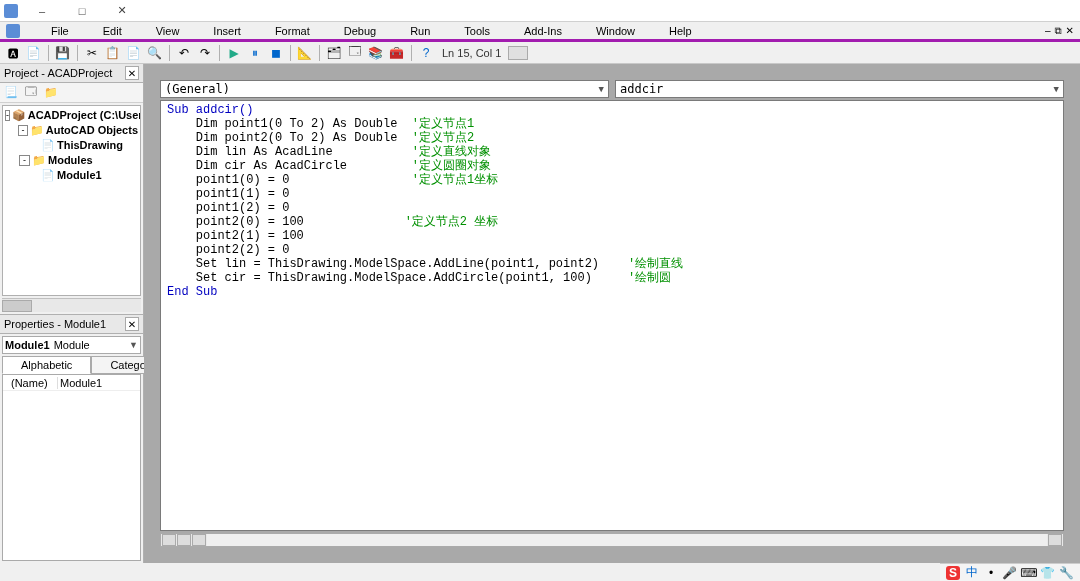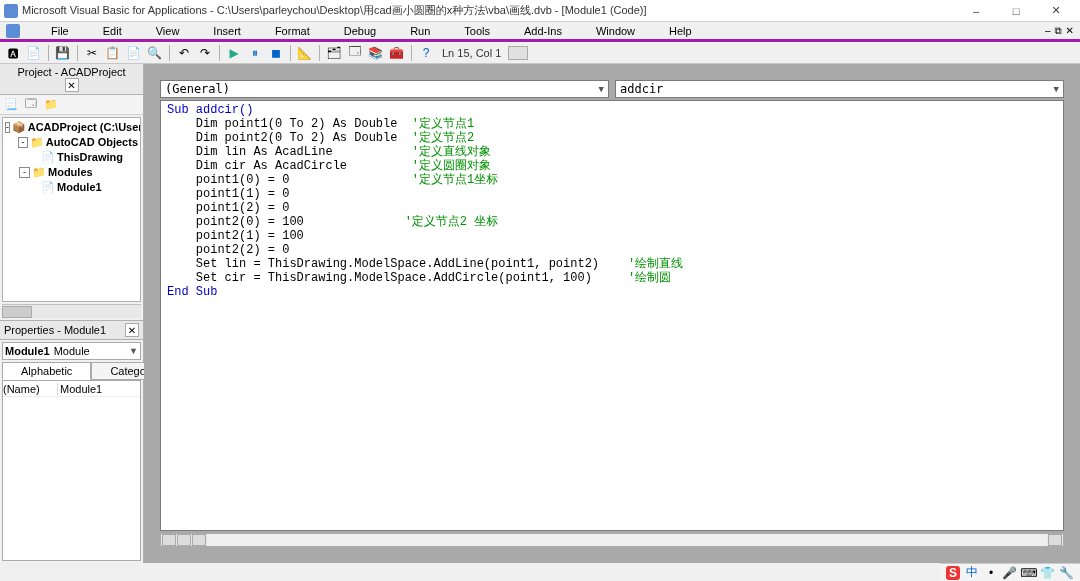--- a/index.html
+++ b/index.html
@@ -63,7 +63,6 @@
 
 <div class="titlebar">
   <span class="icon"></span>
-  <span class="title">Microsoft Visual Basic for Applications - C:\Users\parleychou\Desktop\用cad画小圆圈的x种方法\vba\画线.dvb - [Module1 (Code)]</span>
   <div class="winctrl">
     <div>–</div>
     <div>□</div>

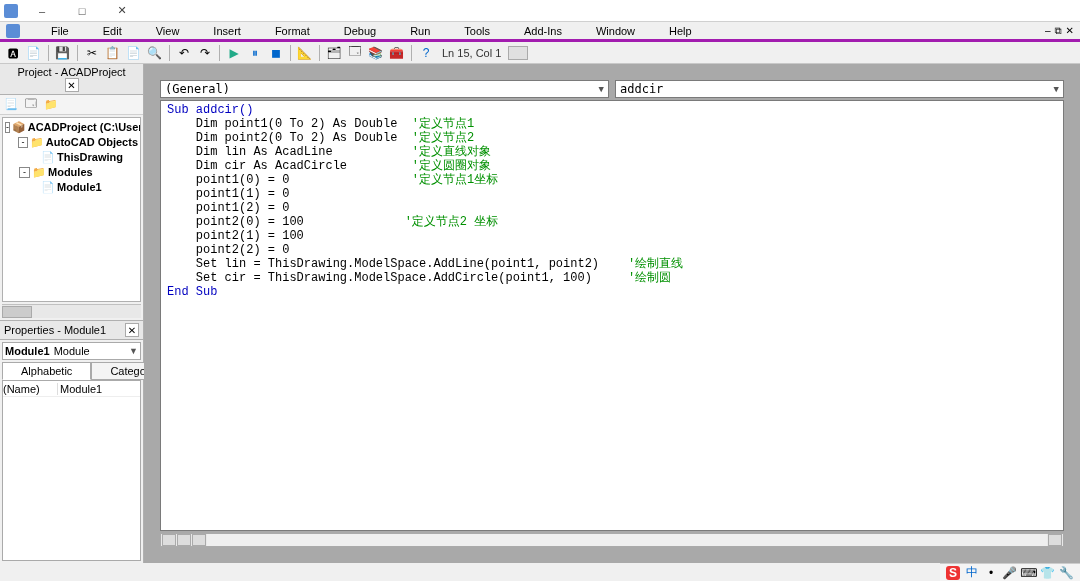--- a/index.html
+++ b/index.html
@@ -21,7 +21,7 @@
   .tb-slider { width:20px; height:14px; background:#e0e0e0; border:1px solid #aaa; margin-left:4px;}
   .main { display:flex; height: calc(581px - 22px - 20px - 22px - 18px); }
   .leftcol { width:144px; display:flex; flex-direction:column; border-right:1px solid #b0b0b0; background:#f0f0f0;}
-  .panel-header { background:#e8e8e8; border-bottom:1px solid #b0b0b0; padding:2px 4px; font-size:11px; display:flex; align-items:center; justify-content:space-between;flex-direction:column;}
+  .panel-header { background:#e8e8e8; border-bottom:1px solid #b0b0b0; padding:2px 4px; font-size:11px; display:flex; align-items:center; justify-content:space-between;}
   .panel-close { width:14px; height:14px; border:1px solid #aaa; display:flex; align-items:center; justify-content:center; cursor:pointer; font-size:10px; background:#fff;}
   .proj-toolbar { height:20px; background:#f4f4f4; display:flex; align-items:center; padding:2px; gap:2px; border-bottom:1px solid #d0d0d0;}
   .proj-btn { width:18px; height:16px; border:1px solid transparent; display:flex; align-items:center; justify-content:center; cursor:pointer; font-size:11px;}

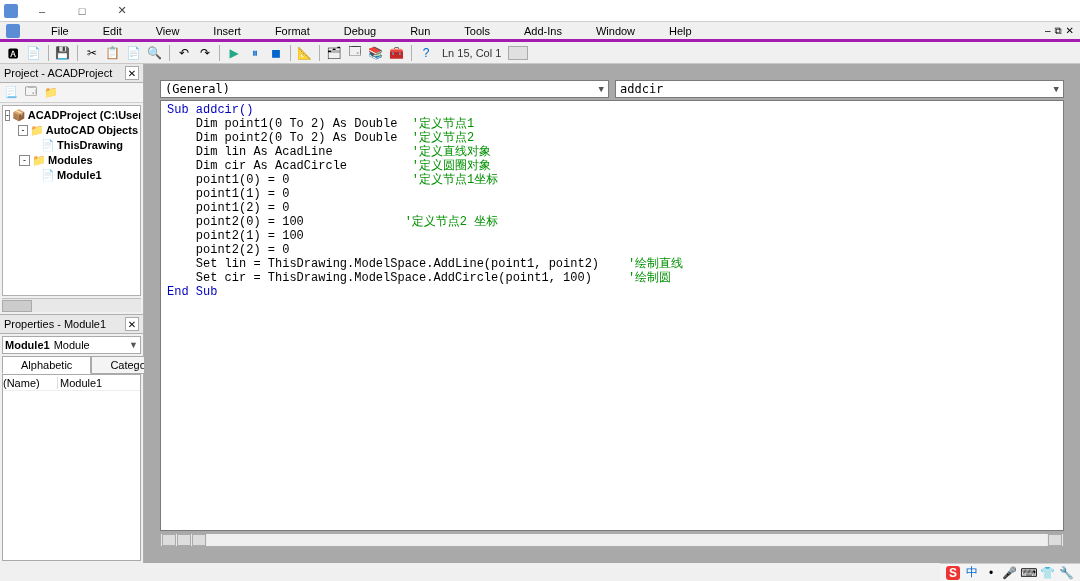--- a/index.html
+++ b/index.html
@@ -43,7 +43,7 @@
   .props-tab.active { background:#fff; border-bottom:1px solid #fff;}
   .props-grid { flex:1; background:#fff; border:1px solid #aaa; margin:0 2px 2px 2px; overflow:auto;}
   .props-row { display:flex; border-bottom:1px solid #eee; height:16px; align-items:center;}
-  .props-row .k { width:55px; padding-left:0; border-right:1px solid #ddd;}
+  .props-row .k { width:55px; padding-left:8px; border-right:1px solid #ddd;}
   .props-row .v { padding-left:2px; }
   .rightcol { flex:1; display:flex; flex-direction:column; background:#a9a9a9; padding:16px; gap:2px;}
   .dropdown-row { display:flex; gap:6px; }

